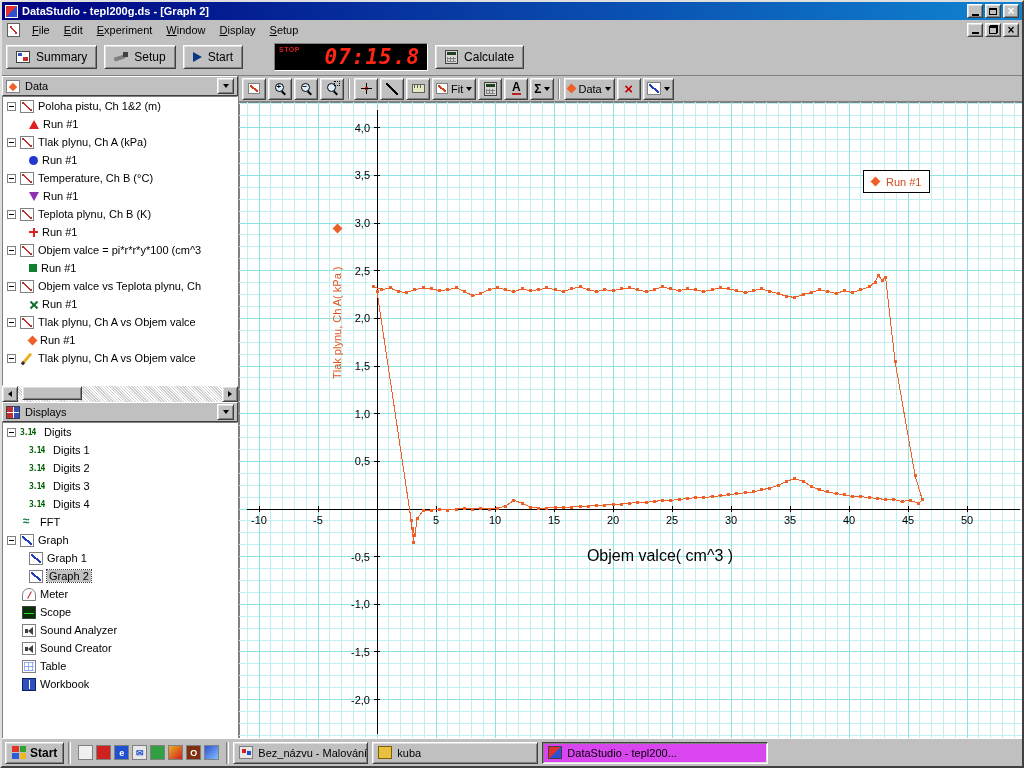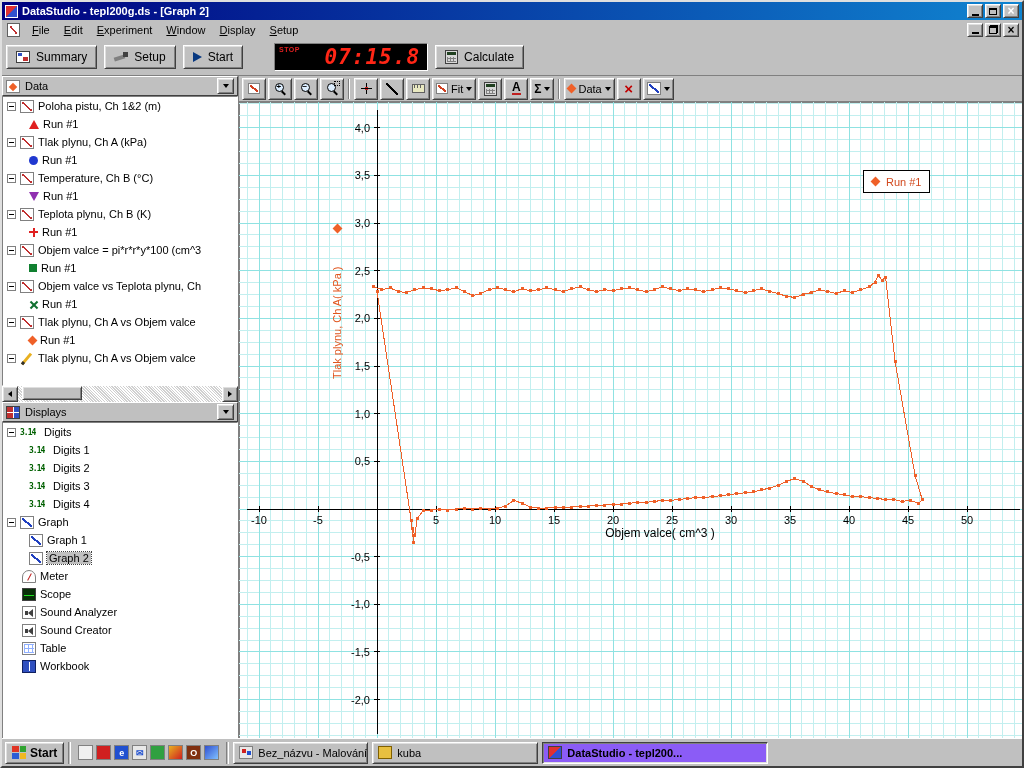--- a/index.html
+++ b/index.html
@@ -354,6 +354,10 @@
       <div class="trow child">
         <span class="ic ic-digits"></span>
         <span class="tlabel">Digits 4</span>
+      </div>
+      <div class="trow leaf">
+        <span class="ic ic-fft"></span>
+        <span class="tlabel">FFT</span>
       </div>
       <div class="trow">
         <span class="tbox"></span>

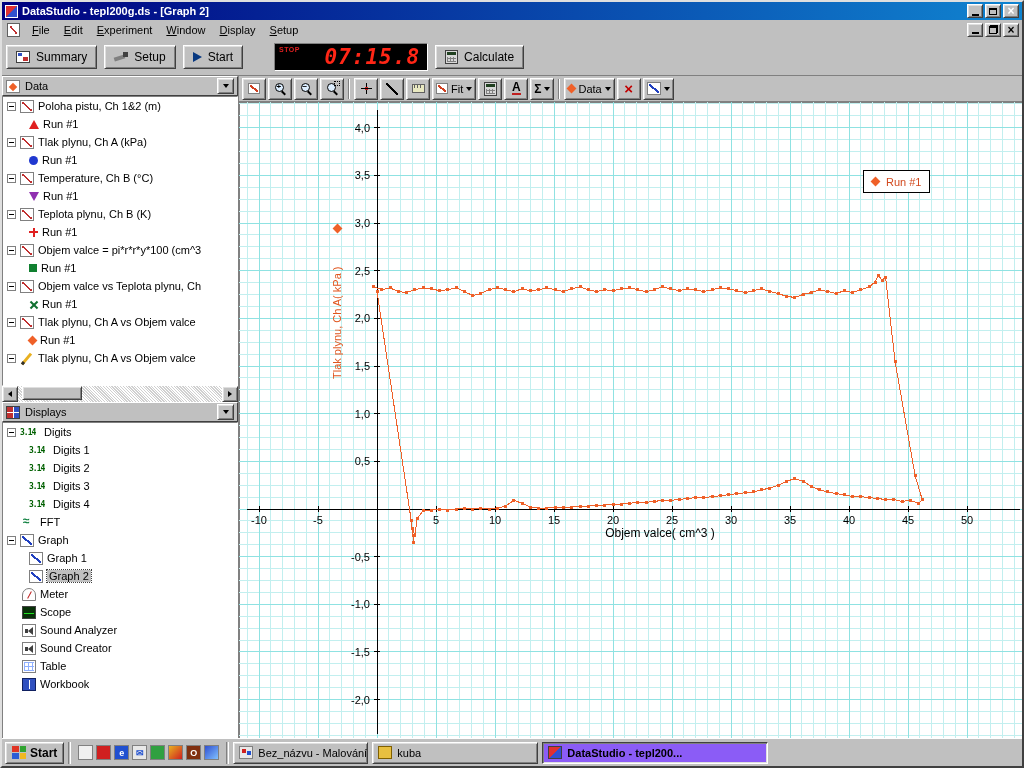--- a/index.html
+++ b/index.html
@@ -144,7 +144,7 @@
   .legend{position:absolute;left:624px;top:68px;height:23px;background:#fff;border:1px solid #000;display:flex;align-items:center;gap:7px;padding:0 8px;color:#d2491e}
   .ytitle{position:absolute;left:92px;top:138px;width:15px;height:165px;color:#e0551e;writing-mode:vertical-rl;transform:rotate(180deg);font-size:11px;text-align:center}
   .ydiamond{position:absolute;left:95px;top:123px;width:7px;height:7px;background:#ef6028;transform:rotate(45deg)}
-  .xtitle{position:absolute;left:321px;top:424px;width:200px;text-align:center;font-size:12px}
+  .xtitle{position:absolute;left:321px;top:445px;width:200px;text-align:center;font-size:16px}
 
   
   .taskbar{position:absolute;left:0;bottom:0;width:1024px;height:28px;background:#c0c0c0;border-top:1px solid #fff;display:flex;align-items:center;gap:4px;padding:0 3px}

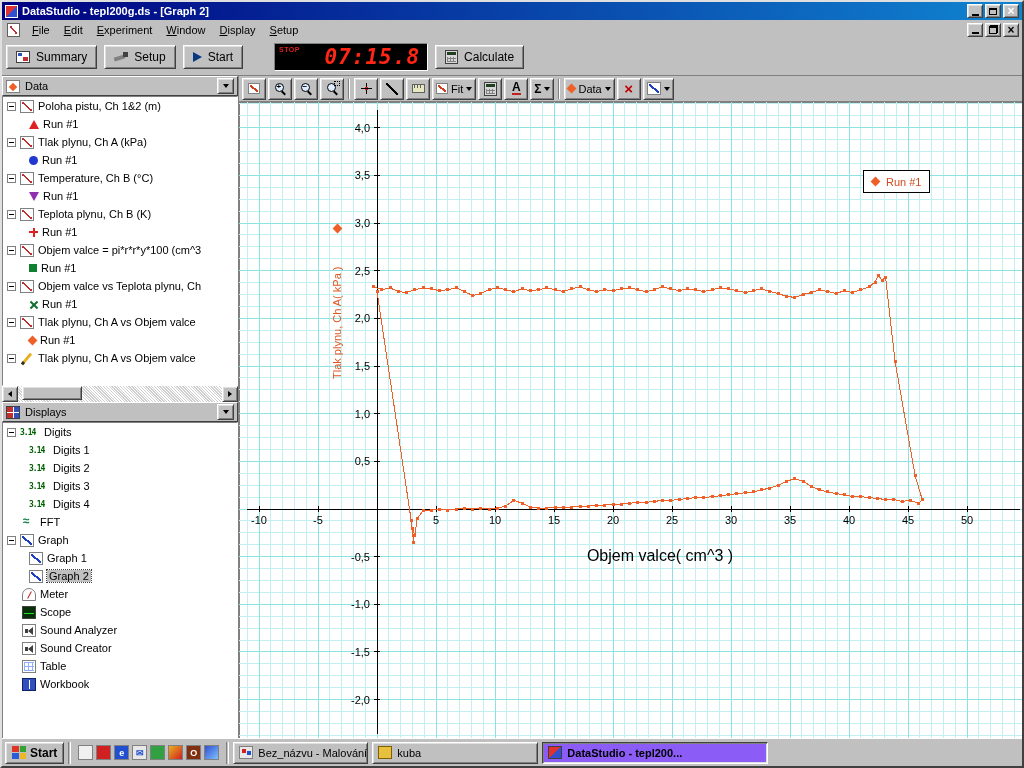--- a/index.html
+++ b/index.html
@@ -157,7 +157,7 @@
   .tdiv{width:3px;height:22px;border-left:1px solid #808080;border-right:1px solid #fff}
   .taskbtn{height:22px;display:flex;align-items:center;gap:5px;padding:0 5px;font-size:11px;overflow:hidden;white-space:nowrap}
   .taskbtn.w1{width:135px}.taskbtn.w2{width:166px}.taskbtn.w3{width:226px}
-  .taskbtn.active{border-color:#404040 #fff #fff #404040;box-shadow:inset 1px 1px 0 #808080,inset -1px -1px 0 #dfdfdf;background:#8b5cf6;font-weight:bold}
+  .taskbtn.active{border-color:#404040 #fff #fff #404040;box-shadow:inset 1px 1px 0 #808080,inset -1px -1px 0 #dfdfdf;background:#d946ef;font-weight:normal}
   .ticon{width:14px;height:13px;flex:none;position:relative}
   .t-paint{background:#e8e8e8;border:1px solid #808080}
   .t-paint::before{content:"";position:absolute;left:2px;top:2px;width:4px;height:4px;background:#d02020;box-shadow:5px 2px 0 #2050d0}

